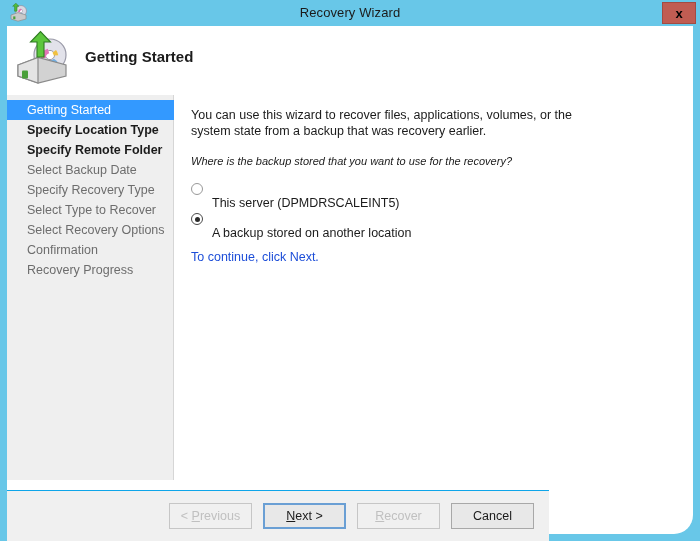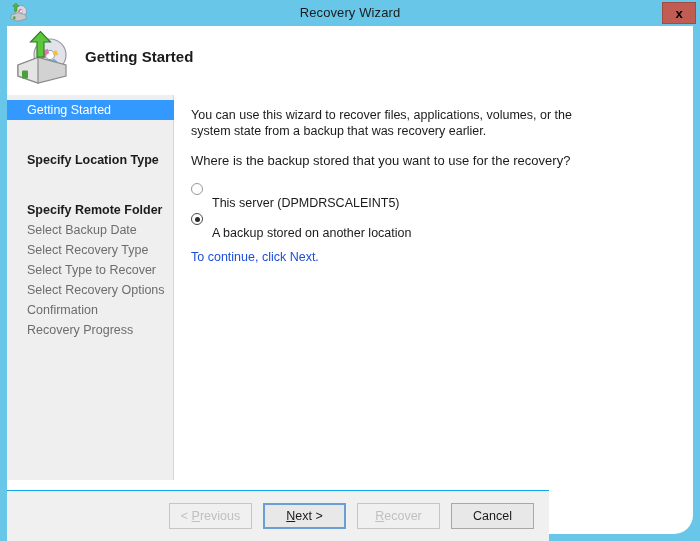--- a/index.html
+++ b/index.html
@@ -134,7 +134,6 @@
   .nav-item.completed {
     color: #1b1b1b;
     font-weight: bold;
-    margin-top: 30px;
   }
   .nav-item.active {
     background: #3399ff;

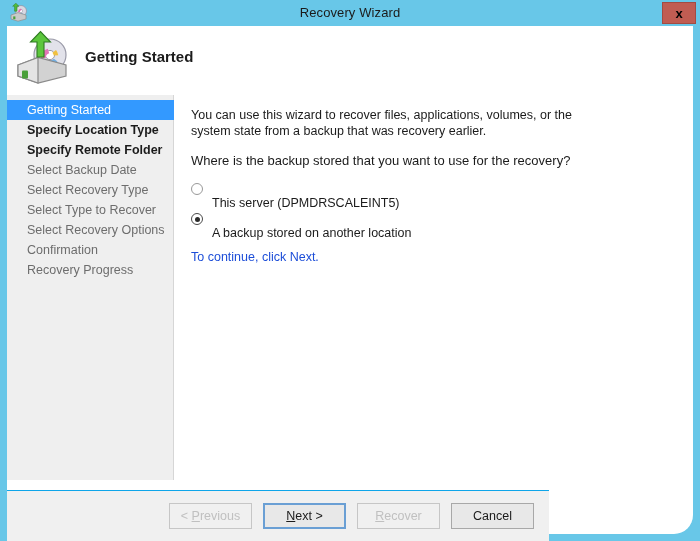--- a/index.html
+++ b/index.html
@@ -163,10 +163,11 @@
     width: 415px;
   }
   .question-text {
-    font-size: 13px;
+    font-size: 11px;
     color: #1b1b1b;
     line-height: 16px;
     margin: 0 0 9px 0;
+    font-style: italic;
   }
   .radio-row {
     display: flex;

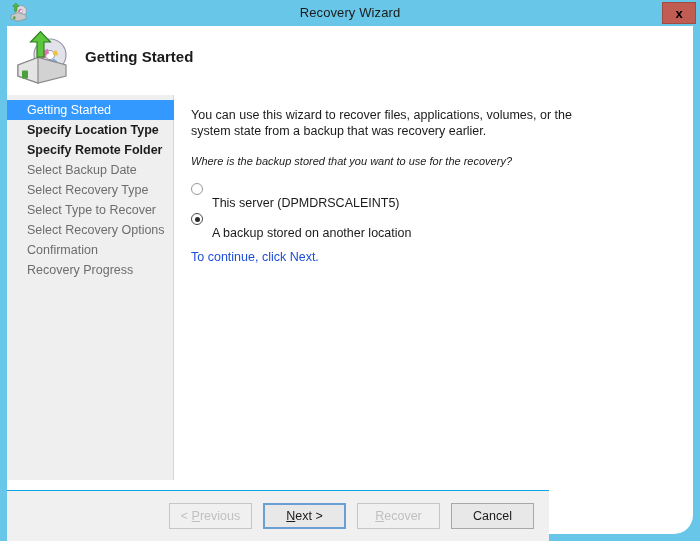--- a/index.html
+++ b/index.html
@@ -305,7 +305,7 @@
           <div class="nav-item completed">Specify Location Type</div>
           <div class="nav-item completed">Specify Remote Folder</div>
           <div class="nav-item">Select Backup Date</div>
-          <div class="nav-item">Select Recovery Type</div>
+          <div class="nav-item">Specify Recovery Type</div>
           <div class="nav-item">Select Type to Recover</div>
           <div class="nav-item">Select Recovery Options</div>
           <div class="nav-item">Confirmation</div>

